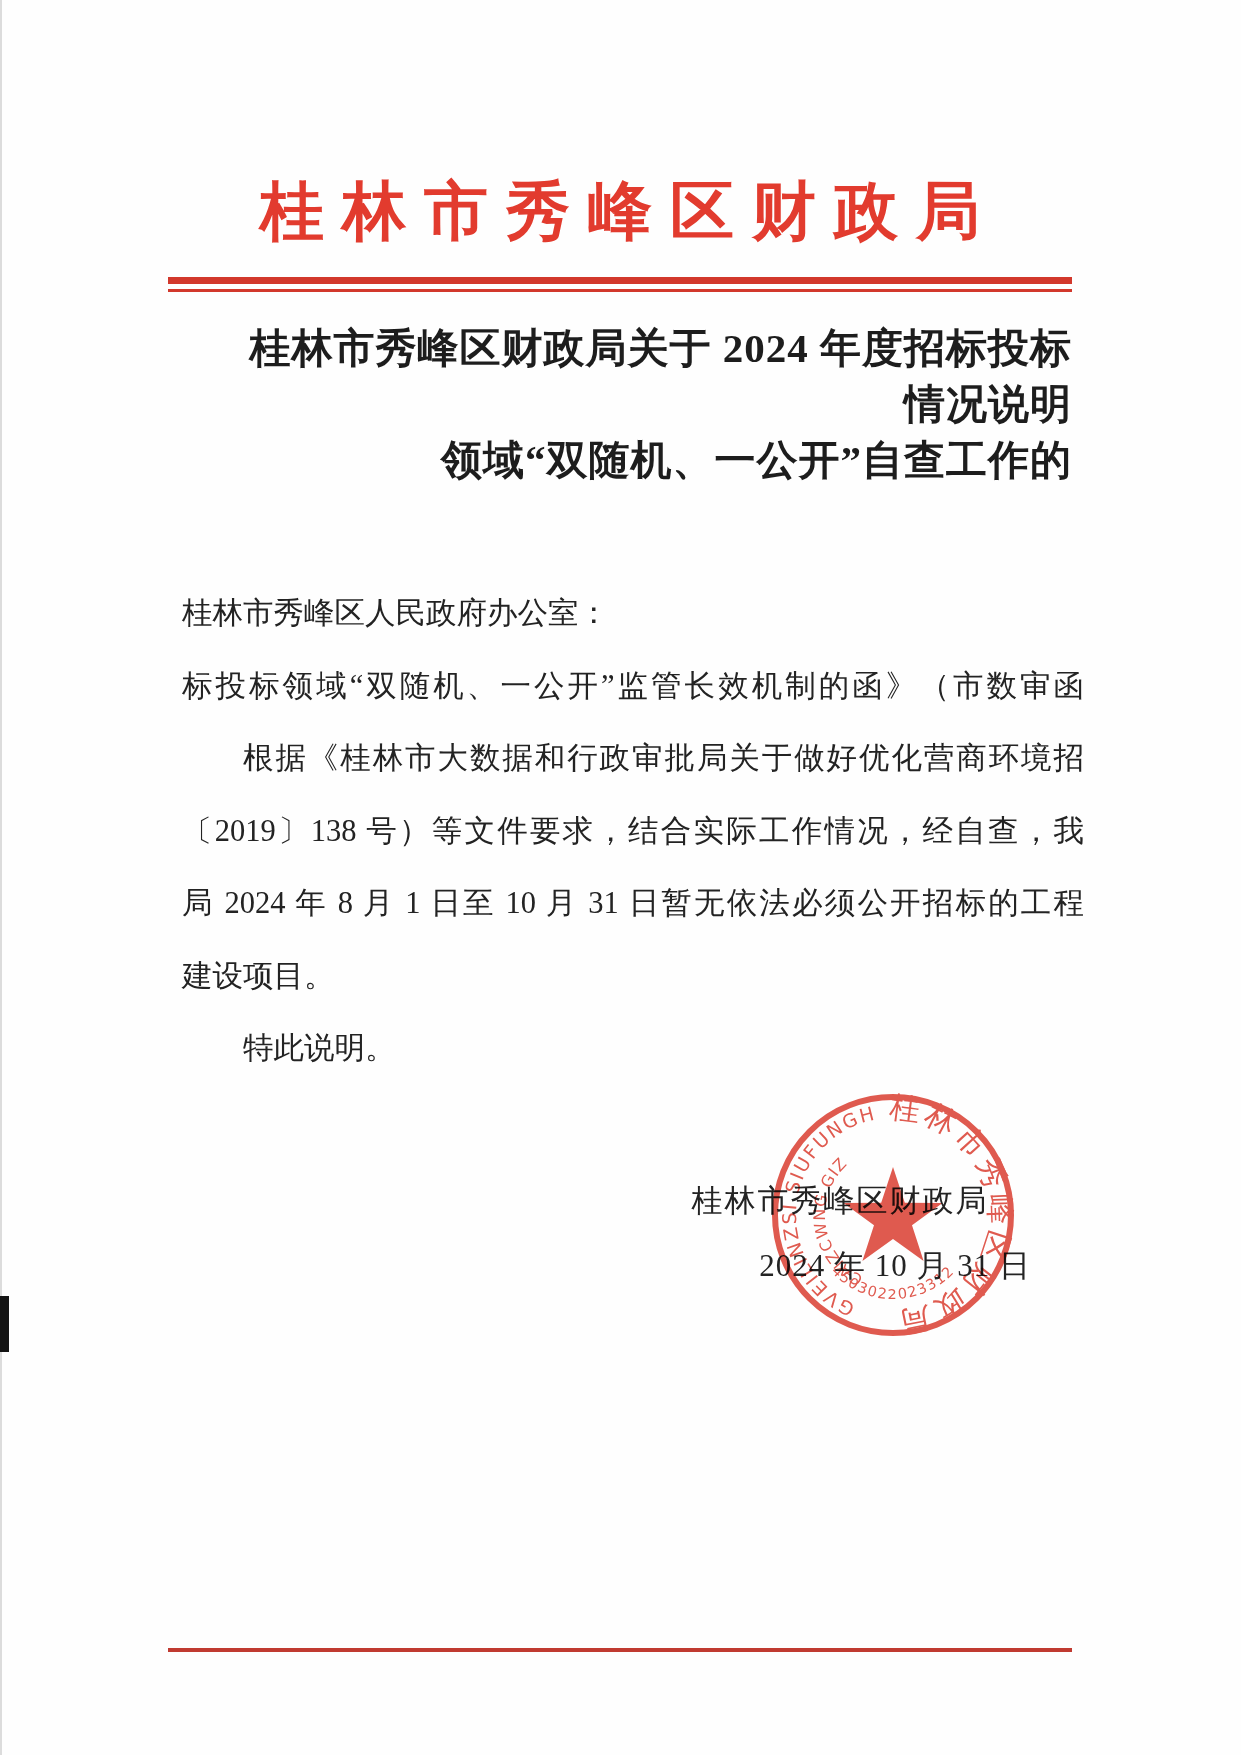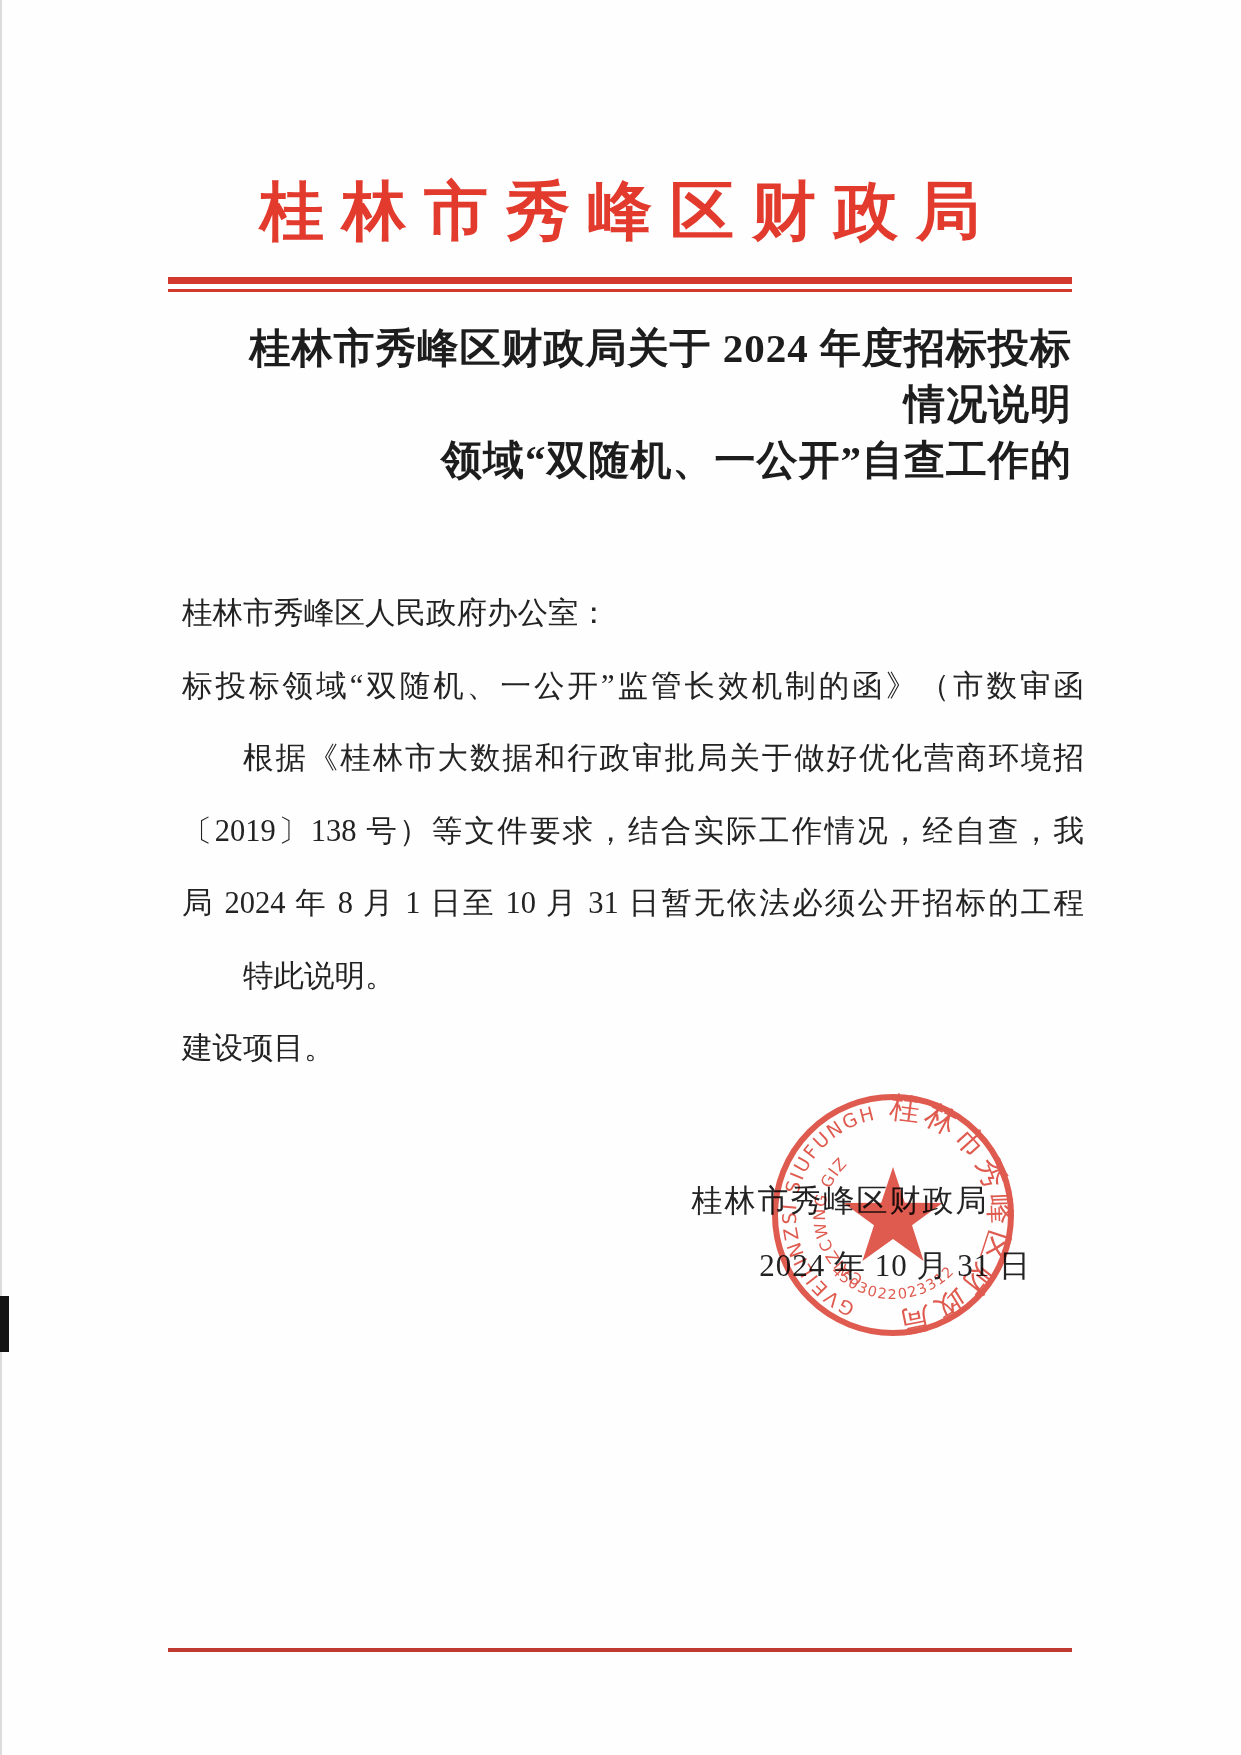--- a/index.html
+++ b/index.html
@@ -69,8 +69,8 @@
     <div class="bline jl indent">根据《桂林市大数据和行政审批局关于做好优化营商环境招</div>
     <div class="bline jl">〔2019〕138 号）等文件要求，结合实际工作情况，经自查，我</div>
     <div class="bline jl">局 2024 年 8 月 1 日至 10 月 31 日暂无依法必须公开招标的工程</div>
+    <div class="bline">建设项目。</div>
     <div class="bline indent">特此说明。</div>
-    <div class="bline">建设项目。</div>
   </div>
 
   <div class="signature">桂林市秀峰区财政局</div>

